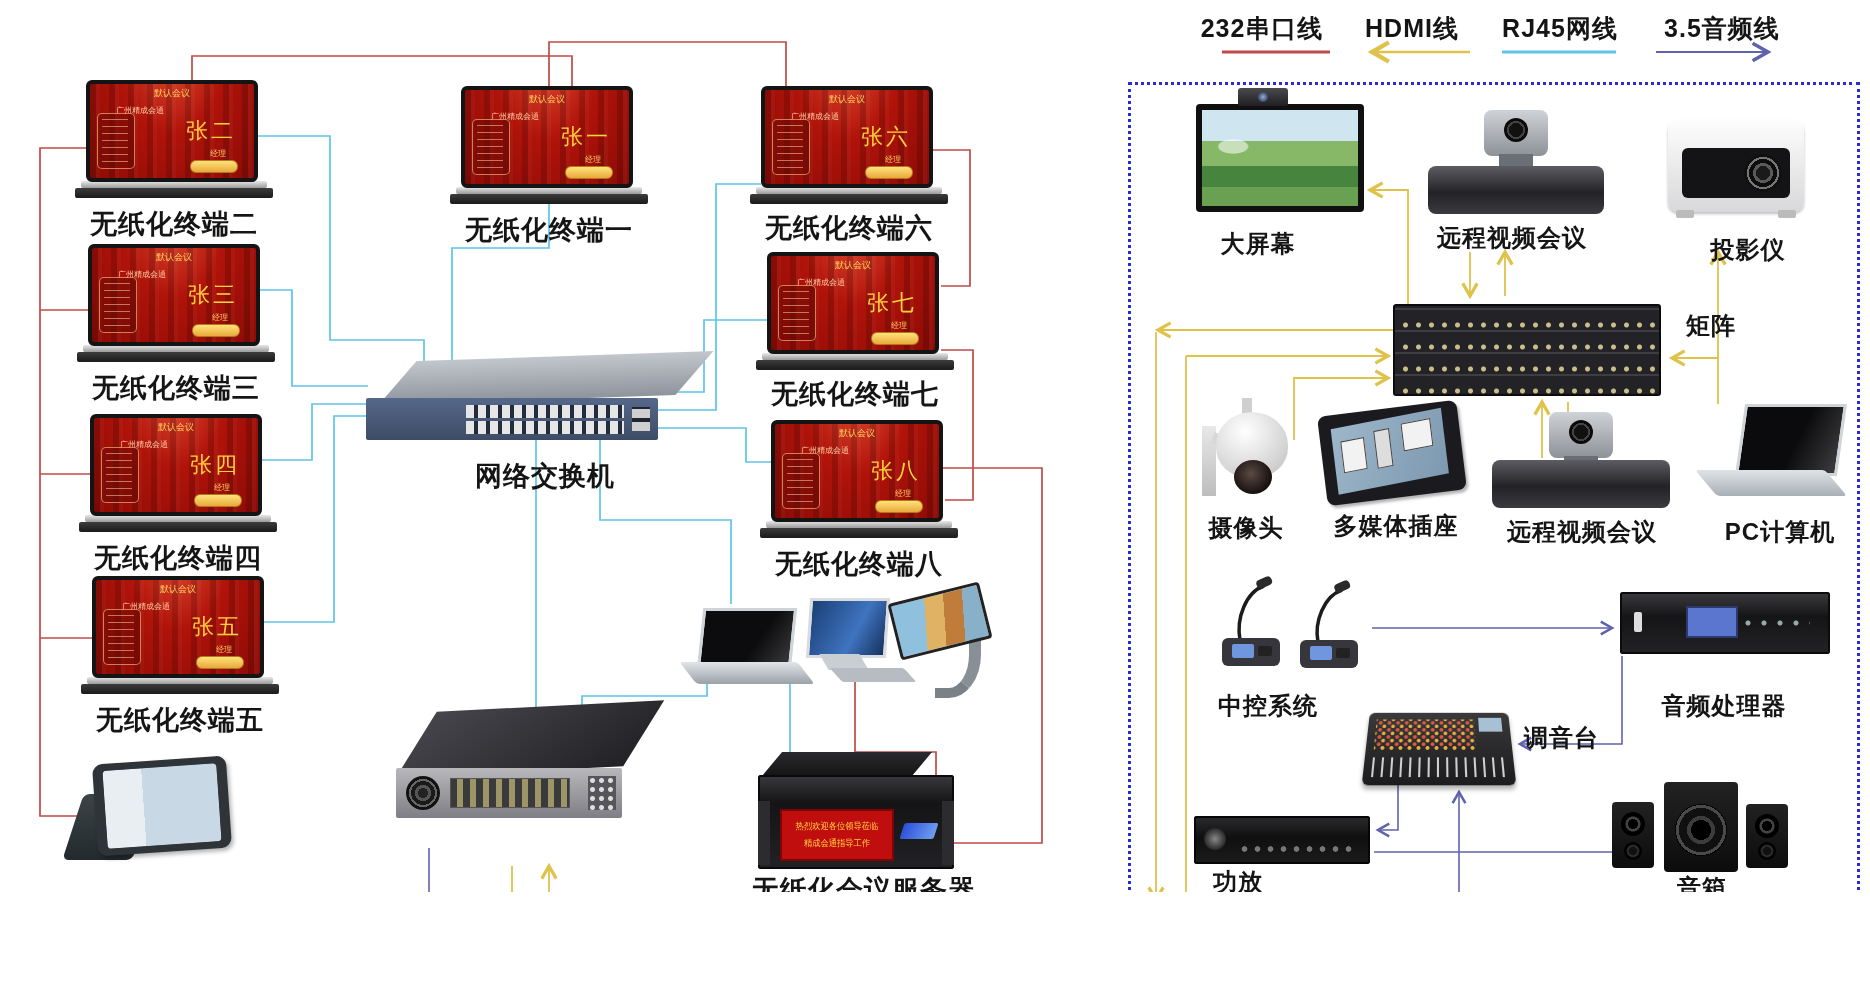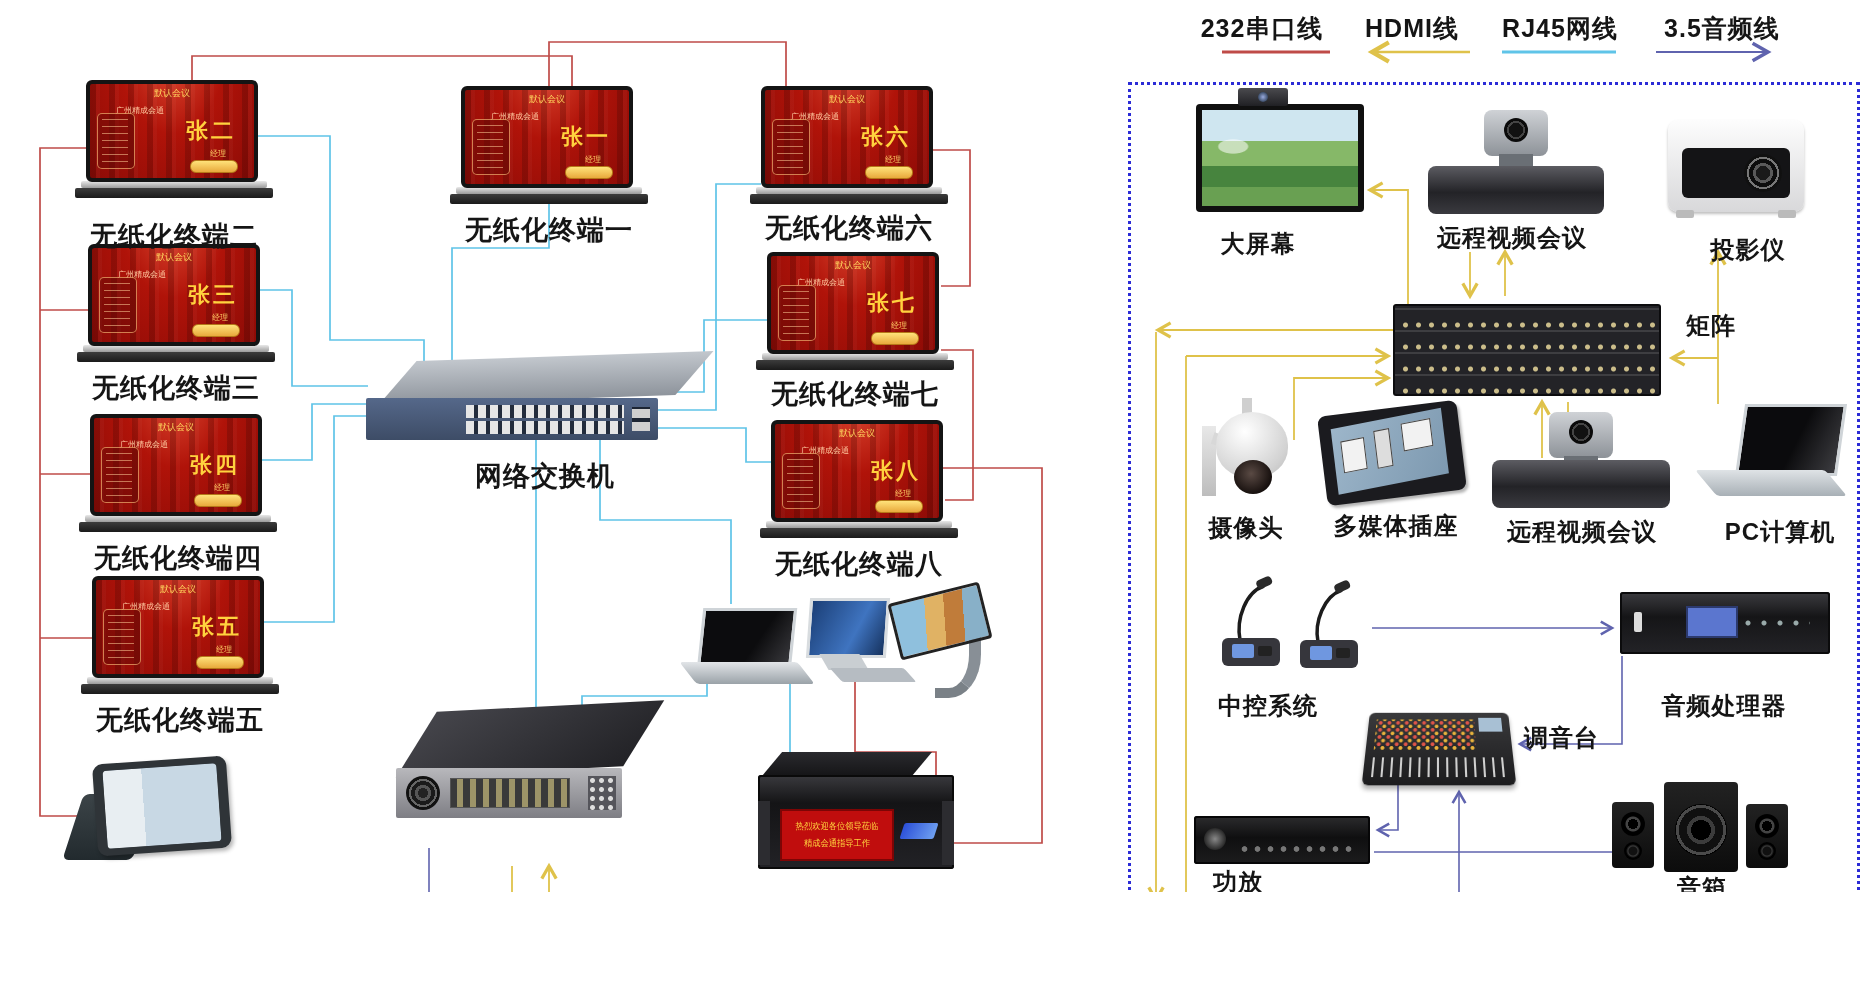--- a/index.html
+++ b/index.html
@@ -25,7 +25,7 @@
   .scr-org{position:absolute;top:21px;left:26px;font-size:8px;color:#ffc9a0}
   .scr-card{position:absolute;top:29px;left:7px;width:36px;height:54px;border:1px solid rgba(255,190,120,.65);
        border-radius:5px;background:repeating-linear-gradient(180deg,rgba(255,205,150,.55) 0 1px,transparent 1px 7px) 4px 5px/26px 44px no-repeat,rgba(100,8,6,.45)}
-  .scr-name{position:absolute;top:32px;right:18px;font-size:22px;font-weight:bold;color:#ffd23e;letter-spacing:3px}
+  .scr-name{position:absolute;top:32px;right:18px;font-size:22px;font-weight:normal;color:#ffd23e;letter-spacing:3px}
   .scr-role{position:absolute;bottom:19px;right:28px;font-size:8px;color:#ffcf66}
   .scr-btn{position:absolute;bottom:5px;right:16px;width:46px;height:11px;border-radius:6px;
        background:linear-gradient(#ffe27a,#e8a93c);border:1px solid #b57818}

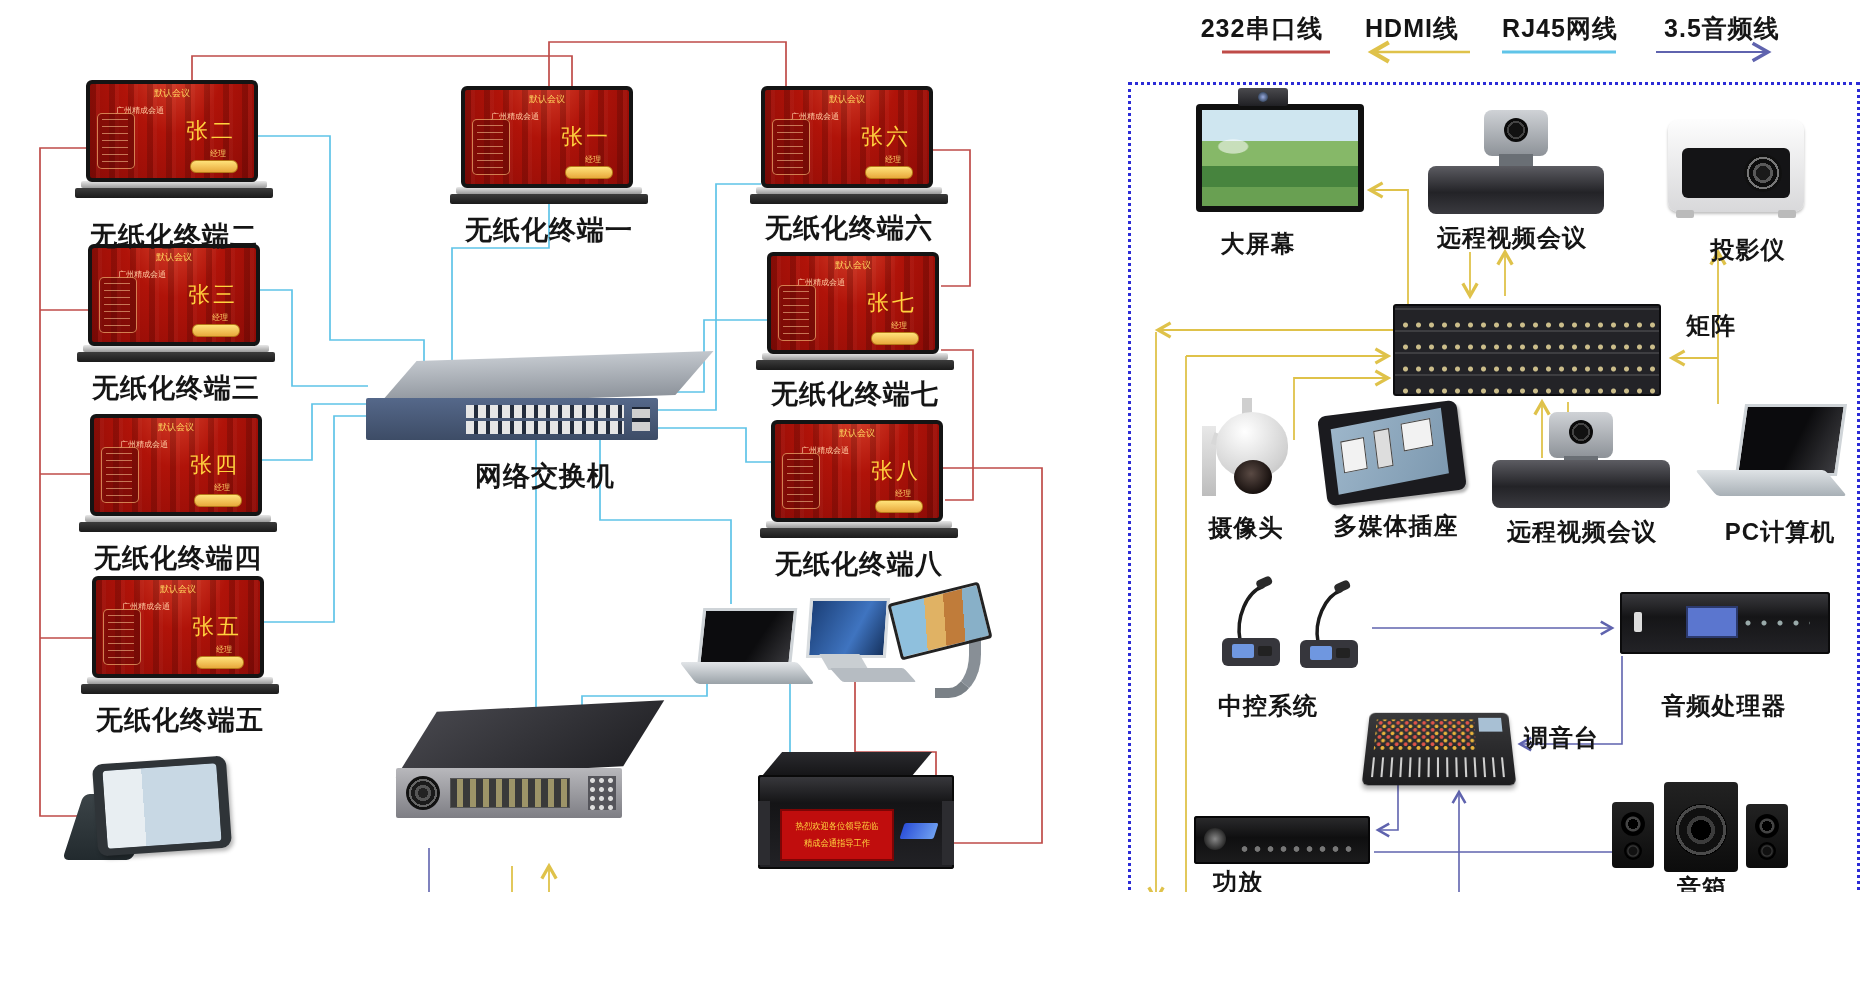--- a/index.html
+++ b/index.html
@@ -299,7 +299,7 @@
     <div class="lt-base1"></div>
     <div class="lt-base2"></div>
   </div>
-  <div class="lbl" style="left:174px;top:218px">无纸化终端二</div>
+  <div class="lbl" style="left:174px;top:206px">无纸化终端二</div>
 
   <div class="dev laptop" style="left:88px;top:244px">
     <div class="lt-screen">

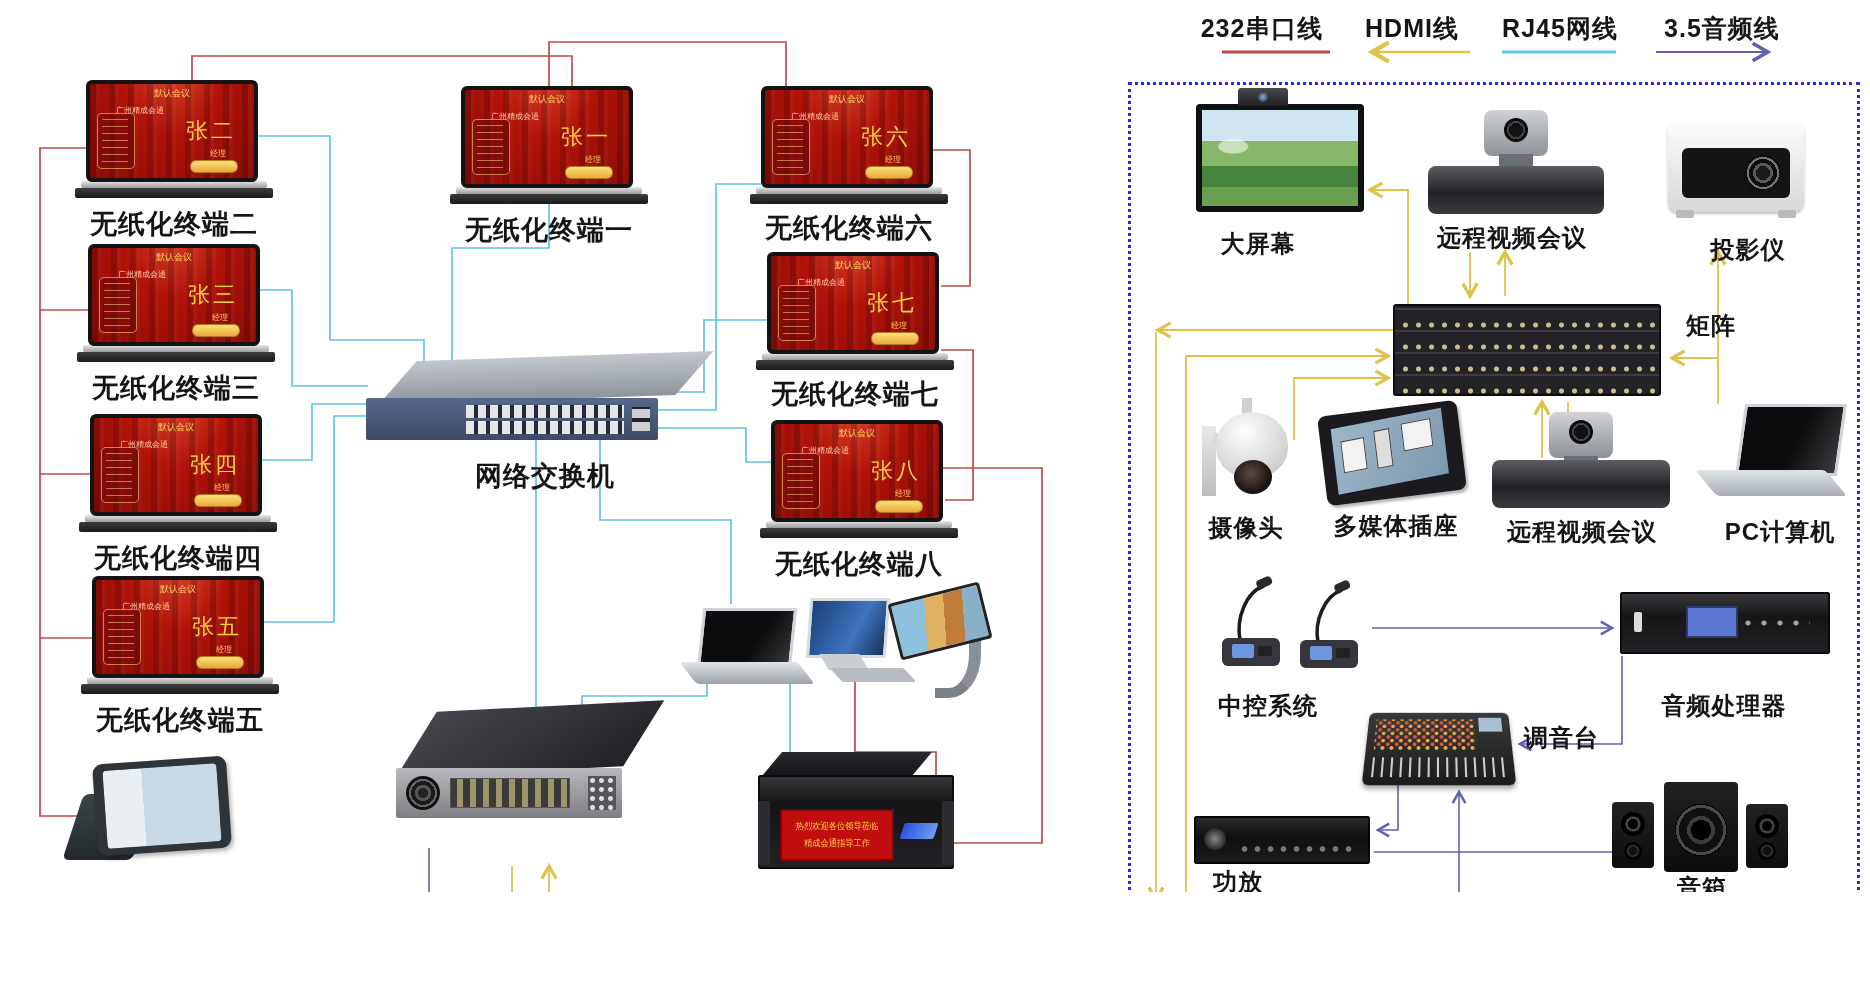--- a/index.html
+++ b/index.html
@@ -424,6 +424,7 @@
     </div>
     <div class="srv-logo"></div>
   </div>
+  <div class="lbl" style="left:864px;top:872px">无纸化会议服务器</div>
 
   <div class="dev tablet">
     <div class="tab-stand"></div>

